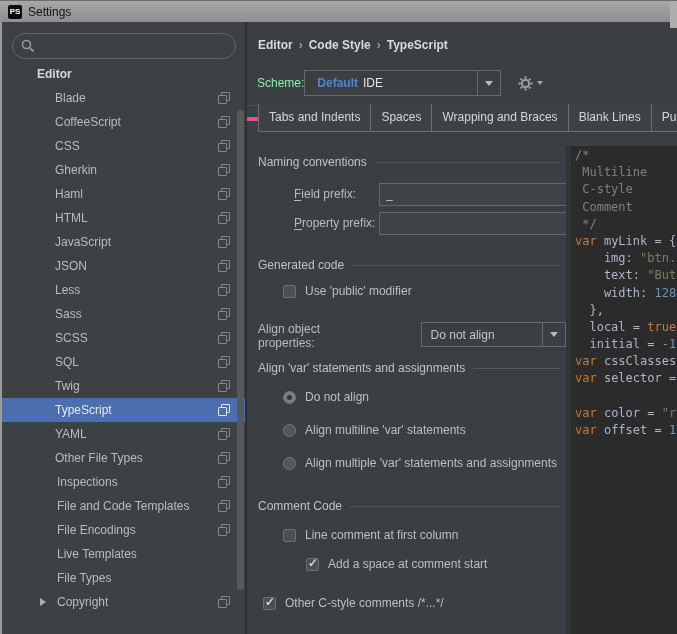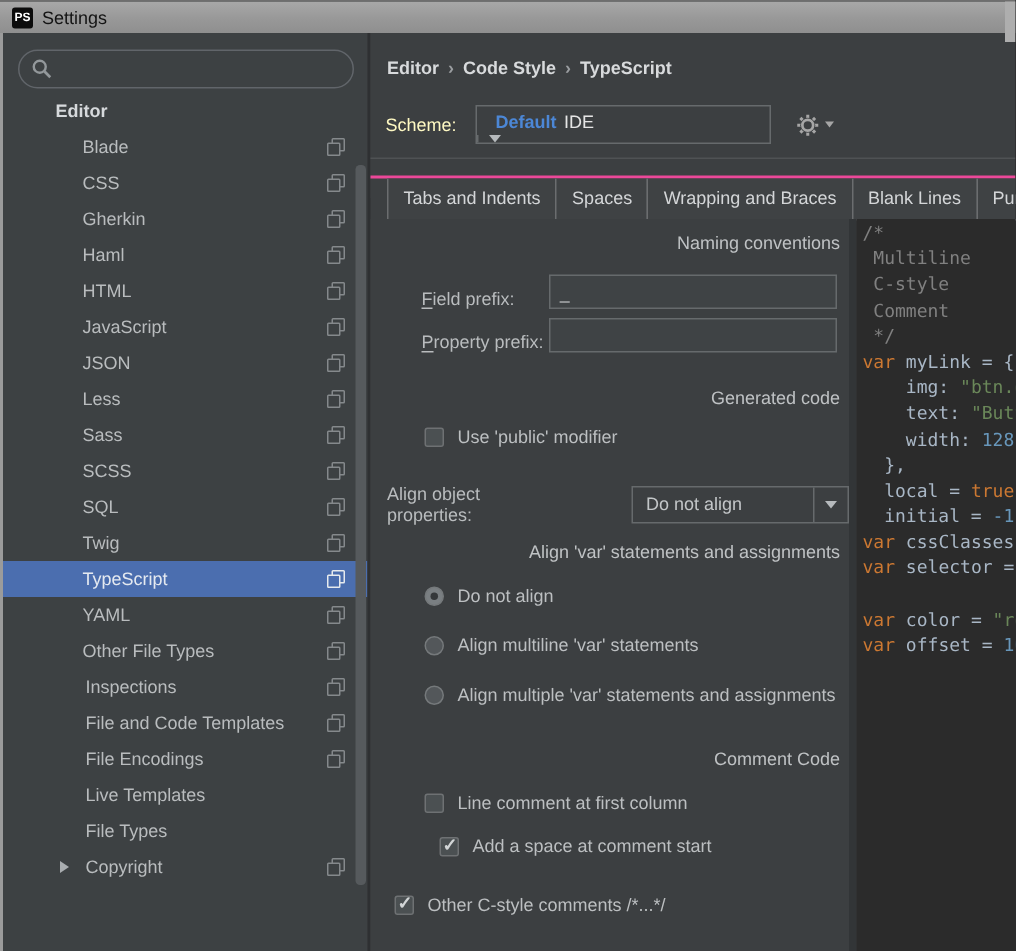--- a/index.html
+++ b/index.html
@@ -60,7 +60,7 @@
   .breadcrumb{position:absolute;left:11px;top:16px;font-weight:bold;color:#d8dadc;}
   .crumb-sep{color:#9a9da0;font-weight:bold;margin:0 6px;}
   .scheme-row{position:absolute;left:10px;top:48px;display:flex;align-items:center;}
-  .scheme-label{margin-right:13px;color:#fef9c3;}
+  .scheme-label{color:#86efac;}
   .combo{display:flex;align-items:stretch;width:197px;height:26px;border:1px solid #666a6c;background:#3c3f41;flex-direction:column;}
   .combo-text{flex:1;display:flex;align-items:center;padding-left:12px;overflow:hidden;white-space:nowrap;}
   .scheme-primary{color:var(--scheme-default-blue);font-weight:bold;}

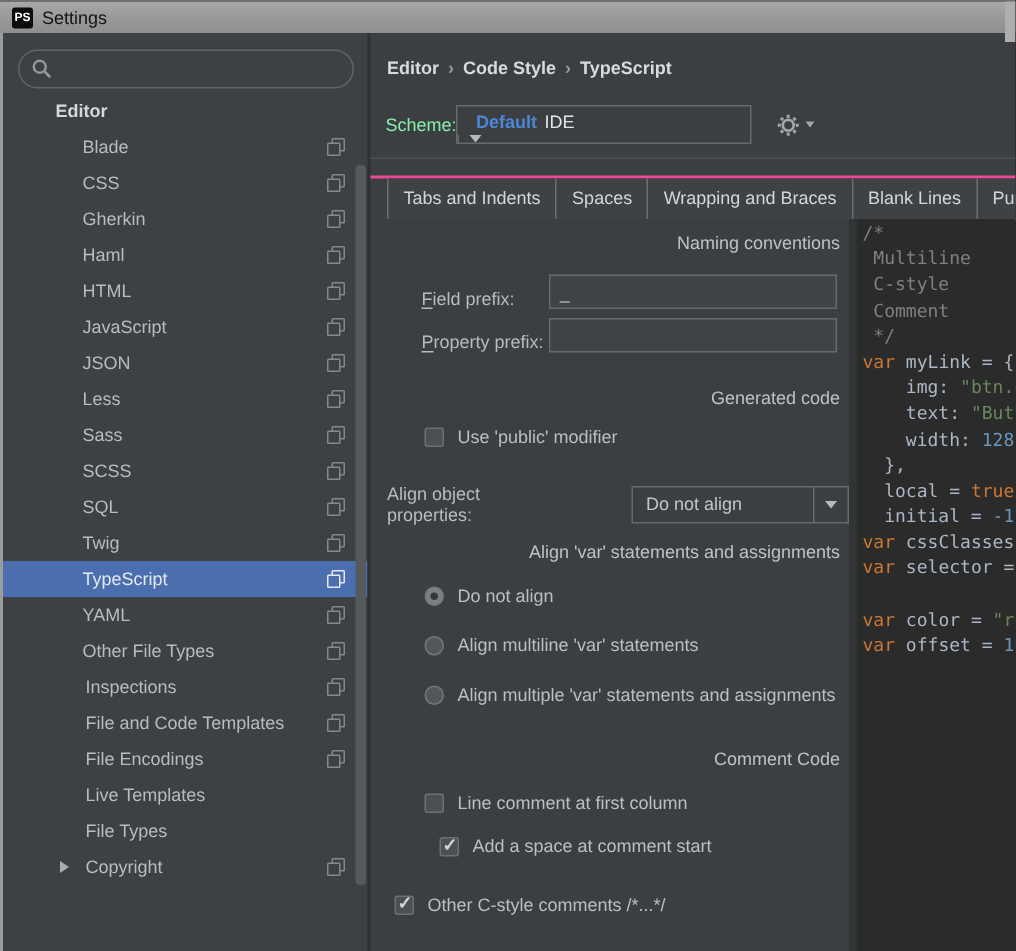--- a/index.html
+++ b/index.html
@@ -61,7 +61,7 @@
   .crumb-sep{color:#9a9da0;font-weight:bold;margin:0 6px;}
   .scheme-row{position:absolute;left:10px;top:48px;display:flex;align-items:center;}
   .scheme-label{color:#86efac;}
-  .combo{display:flex;align-items:stretch;width:197px;height:26px;border:1px solid #666a6c;background:#3c3f41;flex-direction:column;}
+  .combo{display:flex;align-items:stretch;width:197px;height:26px;border:1px solid #666a6c;background:#3c3f41;}
   .combo-text{flex:1;display:flex;align-items:center;padding-left:12px;overflow:hidden;white-space:nowrap;}
   .scheme-primary{color:var(--scheme-default-blue);font-weight:bold;}
   .scheme-secondary{color:#e5e5e5;margin-left:5px;}

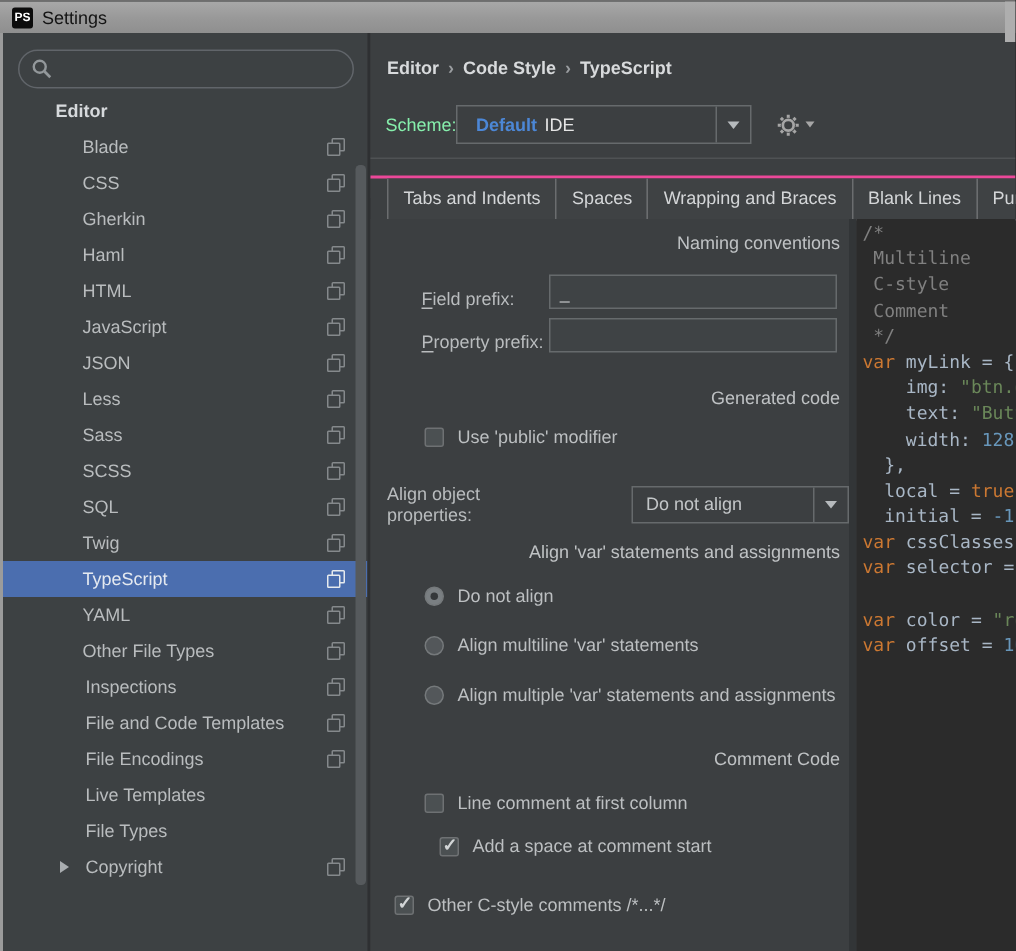--- a/index.html
+++ b/index.html
@@ -161,6 +161,10 @@
           <span class="dup-icon"></span>
         </div>
         <div class="tree-row ind3">
+          <span class="tree-label">CoffeeScript</span>
+          <span class="dup-icon"></span>
+        </div>
+        <div class="tree-row ind3">
           <span class="tree-label">CSS</span>
           <span class="dup-icon"></span>
         </div>

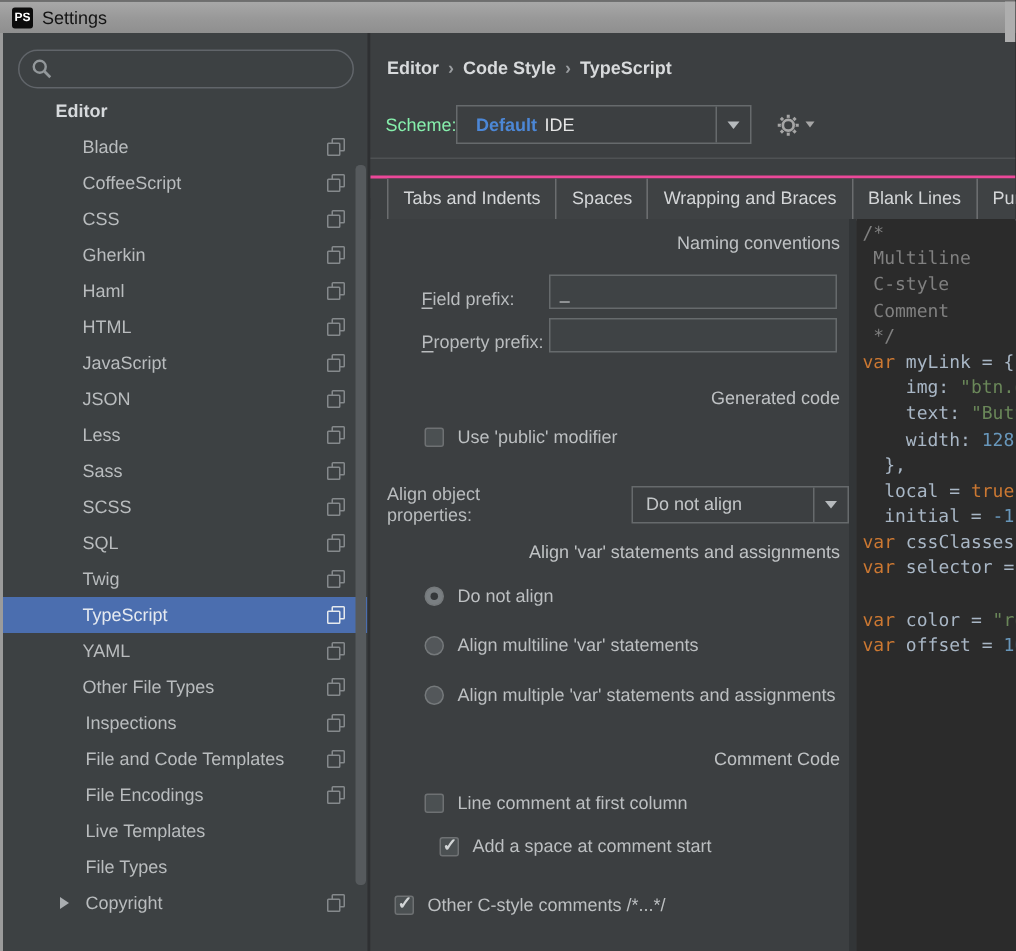--- a/index.html
+++ b/index.html
@@ -74,8 +74,8 @@
   .header-sep{position:absolute;left:0;right:0;top:83px;height:1px;background:#4f5254;}
 
   
-  .tab-strip{position:absolute;left:247px;top:117px;right:0;height:15px;border-top:2px solid #ec4899;
-    display:flex;align-items:flex-start;padding-left:11px;background:var(--panel-bg);}
+  .tab-strip{position:absolute;left:247px;top:117px;right:0;height:15px;border-top:4px solid #ec4899;
+    display:flex;align-items:flex-end;padding-left:11px;background:var(--panel-bg);}
   .tab{height:28px;line-height:26px;padding:0 10px;border:1px solid #6b6d6f;border-top:none;
     color:#d4d6d8;background:#3f4244;white-space:nowrap;cursor:default;}
   .tab + .tab{margin-left:-1px;}

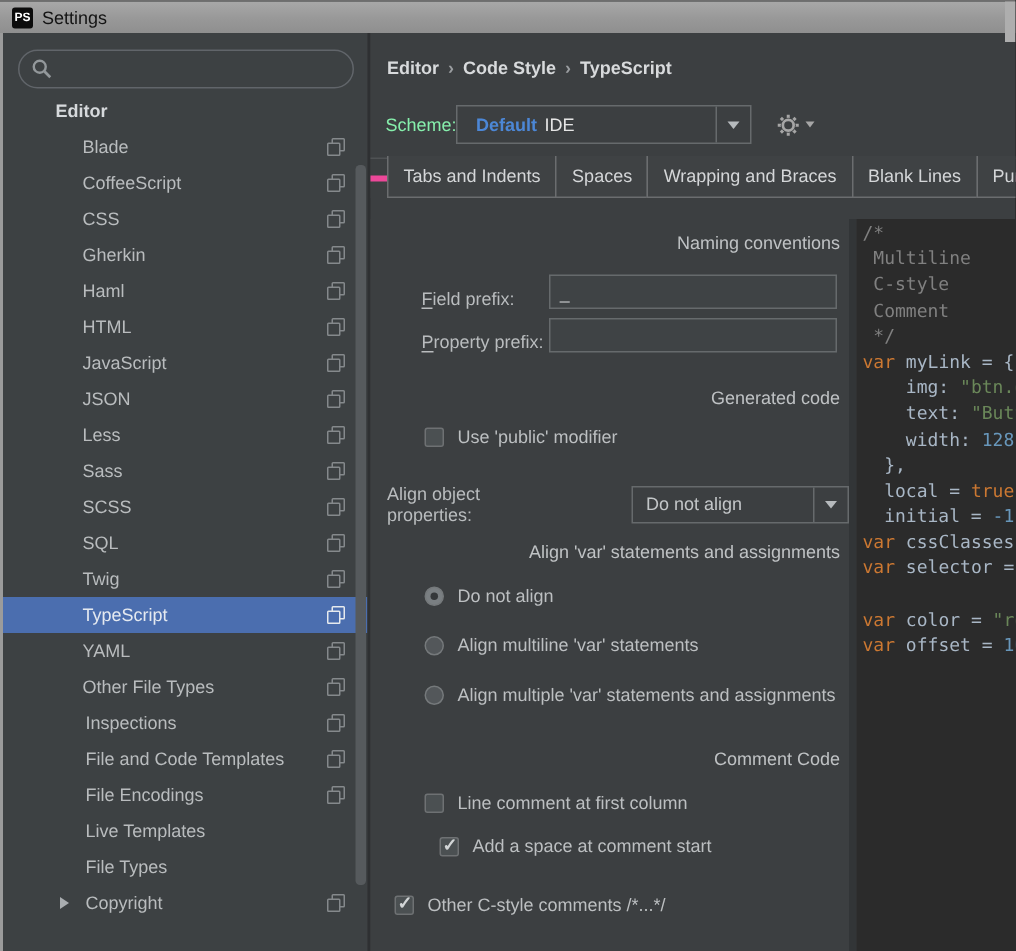--- a/index.html
+++ b/index.html
@@ -83,7 +83,7 @@
 
   
   .content{position:absolute;left:247px;top:146px;width:319px;bottom:0;background:var(--panel-bg);overflow:hidden;}
-  .sec-title{position:absolute;left:11px;right:6px;display:flex;align-items:flex-end;color:#bfc2c4;flex-direction:column;}
+  .sec-title{position:absolute;left:11px;right:6px;display:flex;align-items:center;color:#bfc2c4;}
   .sec-line{flex:1;height:1px;background:#54575a;margin-left:8px;}
   .n-row{position:absolute;left:34px;display:flex;align-items:flex-end;height:24px;}
   .n-label{width:85px;color:#b9bcbe;}

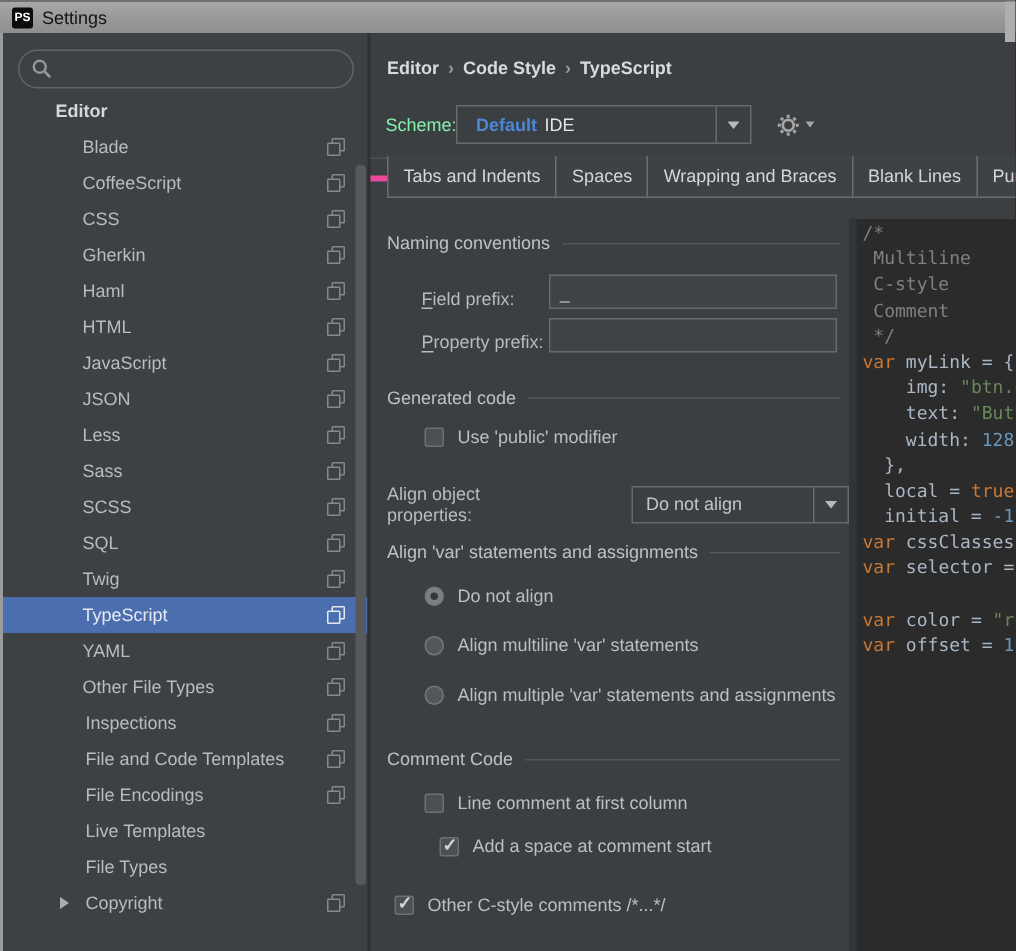--- a/index.html
+++ b/index.html
@@ -85,7 +85,7 @@
   .content{position:absolute;left:247px;top:146px;width:319px;bottom:0;background:var(--panel-bg);overflow:hidden;}
   .sec-title{position:absolute;left:11px;right:6px;display:flex;align-items:center;color:#bfc2c4;}
   .sec-line{flex:1;height:1px;background:#54575a;margin-left:8px;}
-  .n-row{position:absolute;left:34px;display:flex;align-items:flex-end;height:24px;}
+  .n-row{position:absolute;left:47px;display:flex;align-items:center;height:24px;}
   .n-label{width:85px;color:#b9bcbe;}
   .n-label u{text-underline-offset:2px;}
   .text-field{width:192px;height:23px;background:#3f4345;border:1px solid #666a6c;color:#c3c6c8;

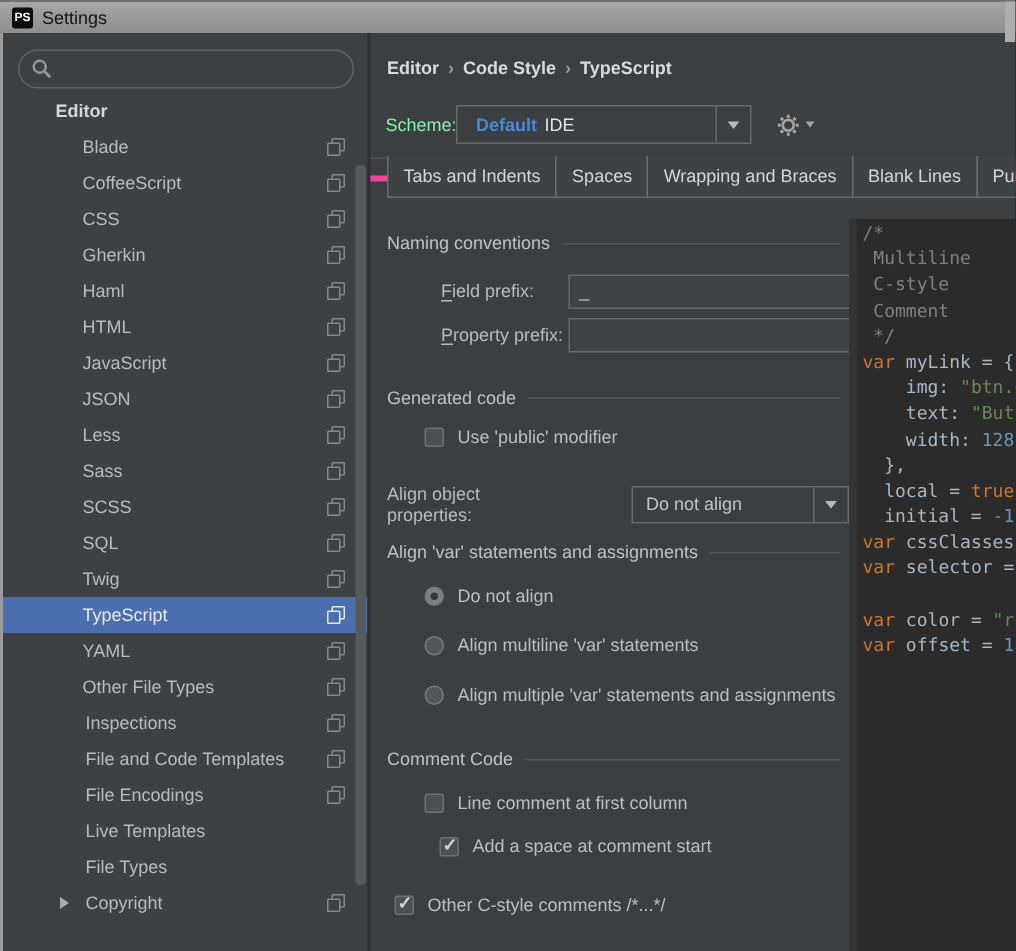--- a/index.html
+++ b/index.html
@@ -100,7 +100,7 @@
   .radio.on::after{content:"";position:absolute;left:3px;top:3px;width:5px;height:5px;
     border-radius:50%;background:#35383a;}
   .ctl-label{color:#bcbfc1;white-space:nowrap;}
-  .ao-row{position:absolute;left:11px;top:176px;display:flex;align-items:center;gap:48px;}
+  .ao-row{position:absolute;left:11px;top:176px;display:flex;gap:48px;}
   .ao-label{margin-right:11px;color:#b9bcbe;}
   .combo-small{display:flex;align-items:stretch;width:171px;height:25px;border:1px solid #666a6c;background:#3c3f41;}
   .combo-small .combo-text{padding-left:9px;color:#c3c6c8;}

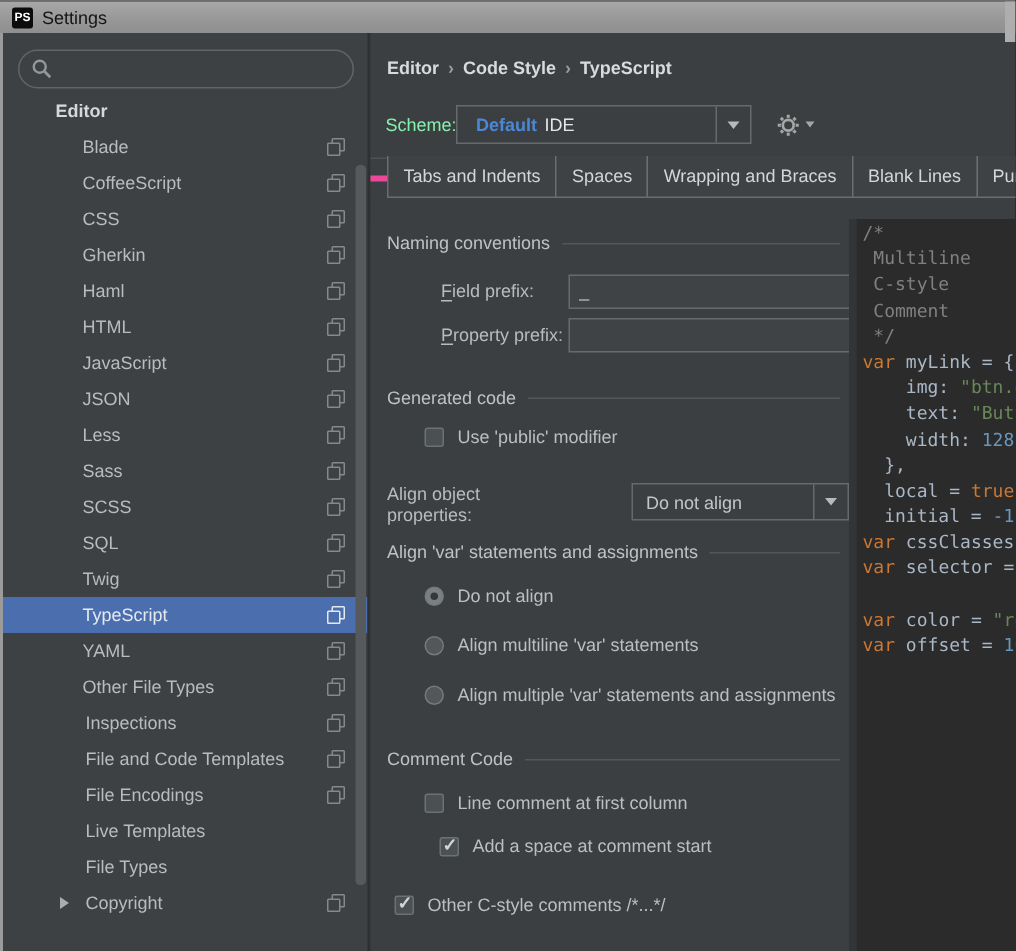--- a/index.html
+++ b/index.html
@@ -116,7 +116,7 @@
   #comment-title{top:353px}
   #comment-cbs .cb-row{left:36px}
   #comment-cbs .cb-row.idt0{left:16px}
-  #comment-cbs .cb-row.idt2{left:46px}
+  #comment-cbs .cb-row.idt2{left:59px}
   #comment-cbs .cb-row:nth-child(1){top:381px}
   #comment-cbs .cb-row:nth-child(2){top:410px}
   #comment-cbs .cb-row:nth-child(3){top:449px}

